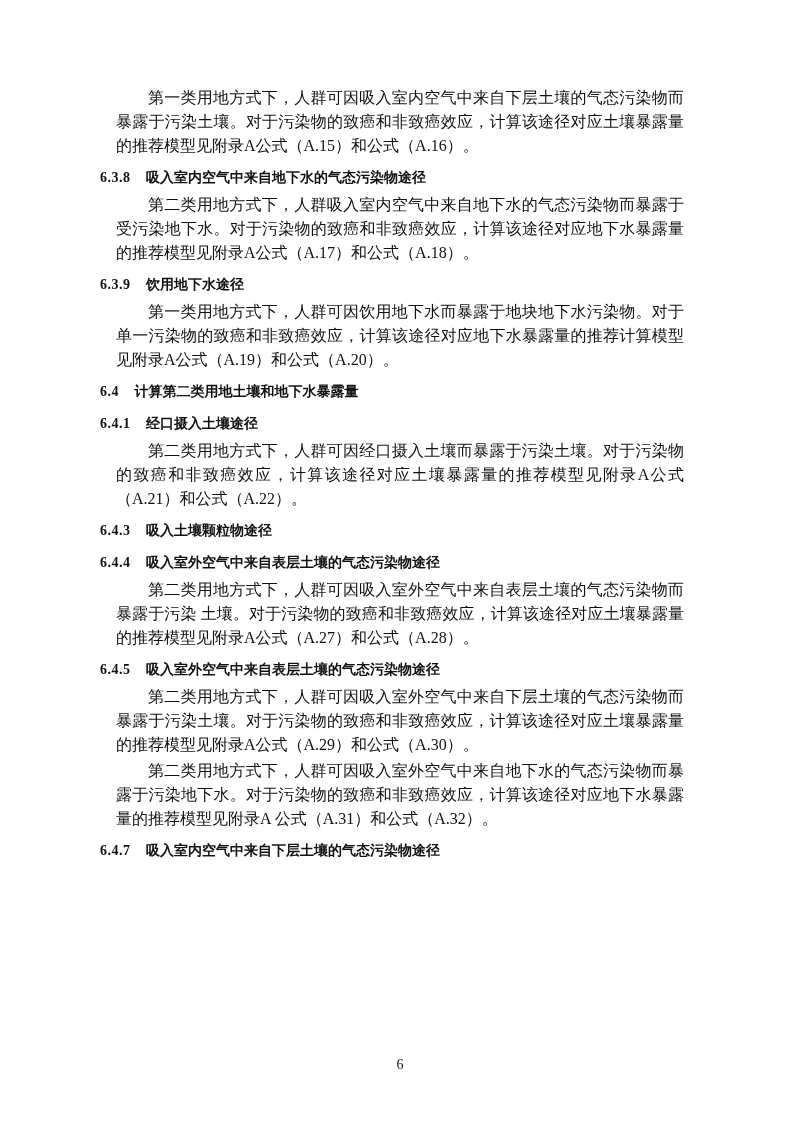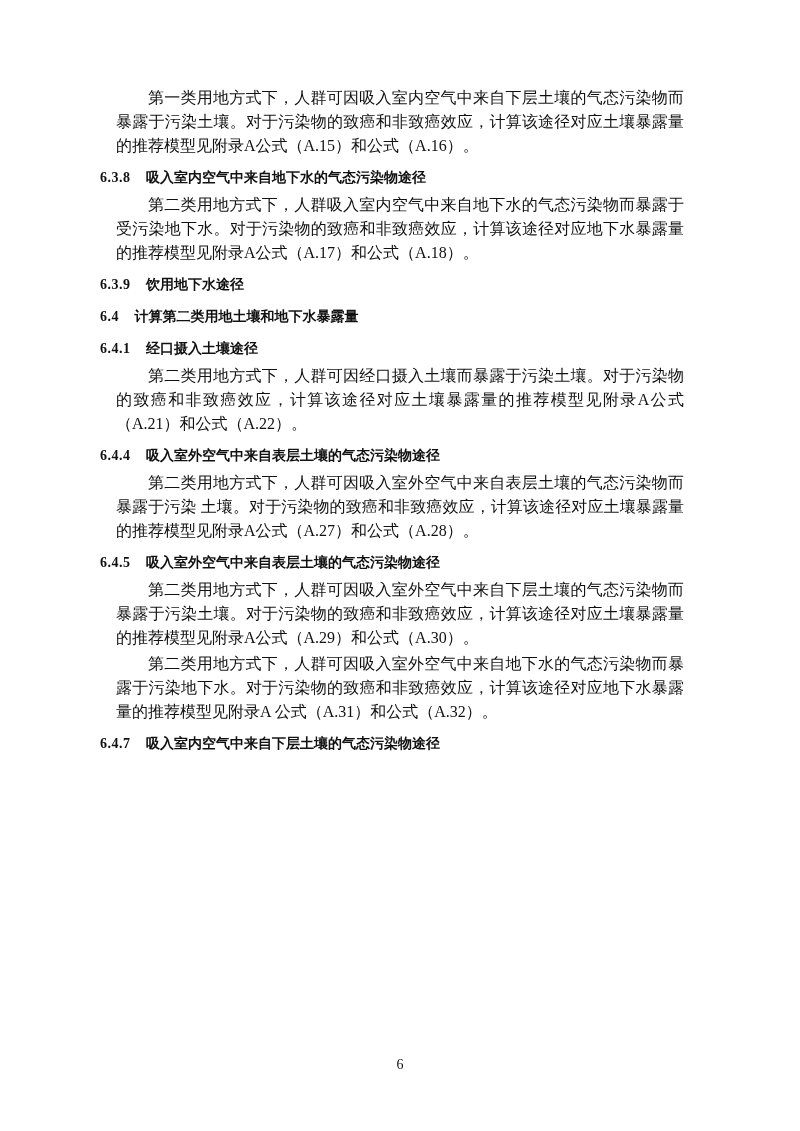--- a/index.html
+++ b/index.html
@@ -61,6 +61,7 @@
       <div class="heading"><span class="num">6.3.8</span><span>吸入室内空气中来自地下水的气态污染物途径</span></div>
       <p class="para">第二类用地方式下，人群吸入室内空气中来自地下水的气态污染物而暴露于受污染地下水。对于污染物的致癌和非致癌效应，计算该途径对应地下水暴露量的推荐模型见附录A公式（A.17）和公式（A.18）。</p>
       <div class="heading"><span class="num">6.3.9</span><span>饮用地下水途径</span></div>
+      <p class="para">第一类用地方式下，人群可因饮用地下水而暴露于地块地下水污染物。对于单一污染物的致癌和非致癌效应，计算该途径对应地下水暴露量的推荐计算模型见附录A公式（A.19）和公式（A.20）。</p>
       <div class="heading"><span class="num">6.4</span><span>计算第二类用地土壤和地下水暴露量</span></div>
       <div class="heading"><span class="num">6.4.1</span><span>经口摄入土壤途径</span></div>
       <p class="para">第二类用地方式下，人群可因经口摄入土壤而暴露于污染土壤。对于污染物的致癌和非致癌效应，计算该途径对应土壤暴露量的推荐模型见附录A公式（A.21）和公式（A.22）。</p>

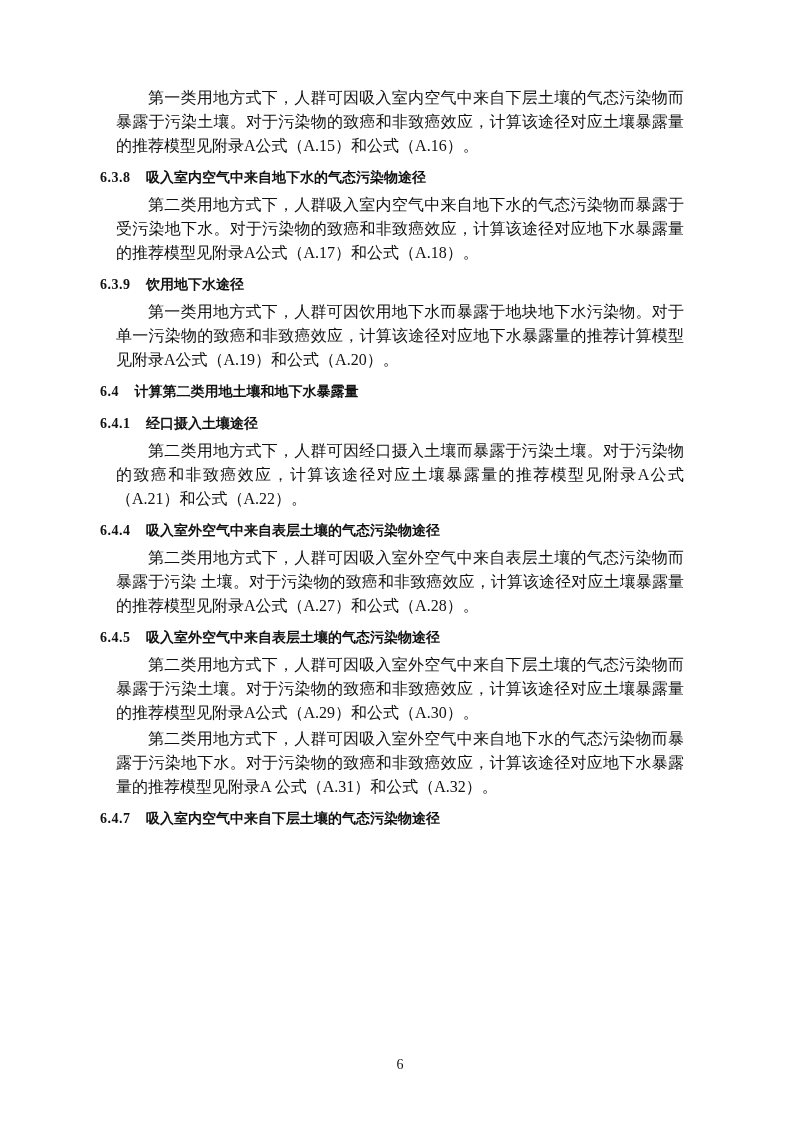--- a/index.html
+++ b/index.html
@@ -65,6 +65,7 @@
       <div class="heading"><span class="num">6.4</span><span>计算第二类用地土壤和地下水暴露量</span></div>
       <div class="heading"><span class="num">6.4.1</span><span>经口摄入土壤途径</span></div>
       <p class="para">第二类用地方式下，人群可因经口摄入土壤而暴露于污染土壤。对于污染物的致癌和非致癌效应，计算该途径对应土壤暴露量的推荐模型见附录A公式（A.21）和公式（A.22）。</p>
+      <div class="heading"><span class="num">6.4.3</span><span>吸入土壤颗粒物途径</span></div>
       <div class="heading"><span class="num">6.4.4</span><span>吸入室外空气中来自表层土壤的气态污染物途径</span></div>
       <p class="para">第二类用地方式下，人群可因吸入室外空气中来自表层土壤的气态污染物而暴露于污染 土壤。对于污染物的致癌和非致癌效应，计算该途径对应土壤暴露量的推荐模型见附录A公式（A.27）和公式（A.28）。</p>
       <div class="heading"><span class="num">6.4.5</span><span>吸入室外空气中来自表层土壤的气态污染物途径</span></div>

